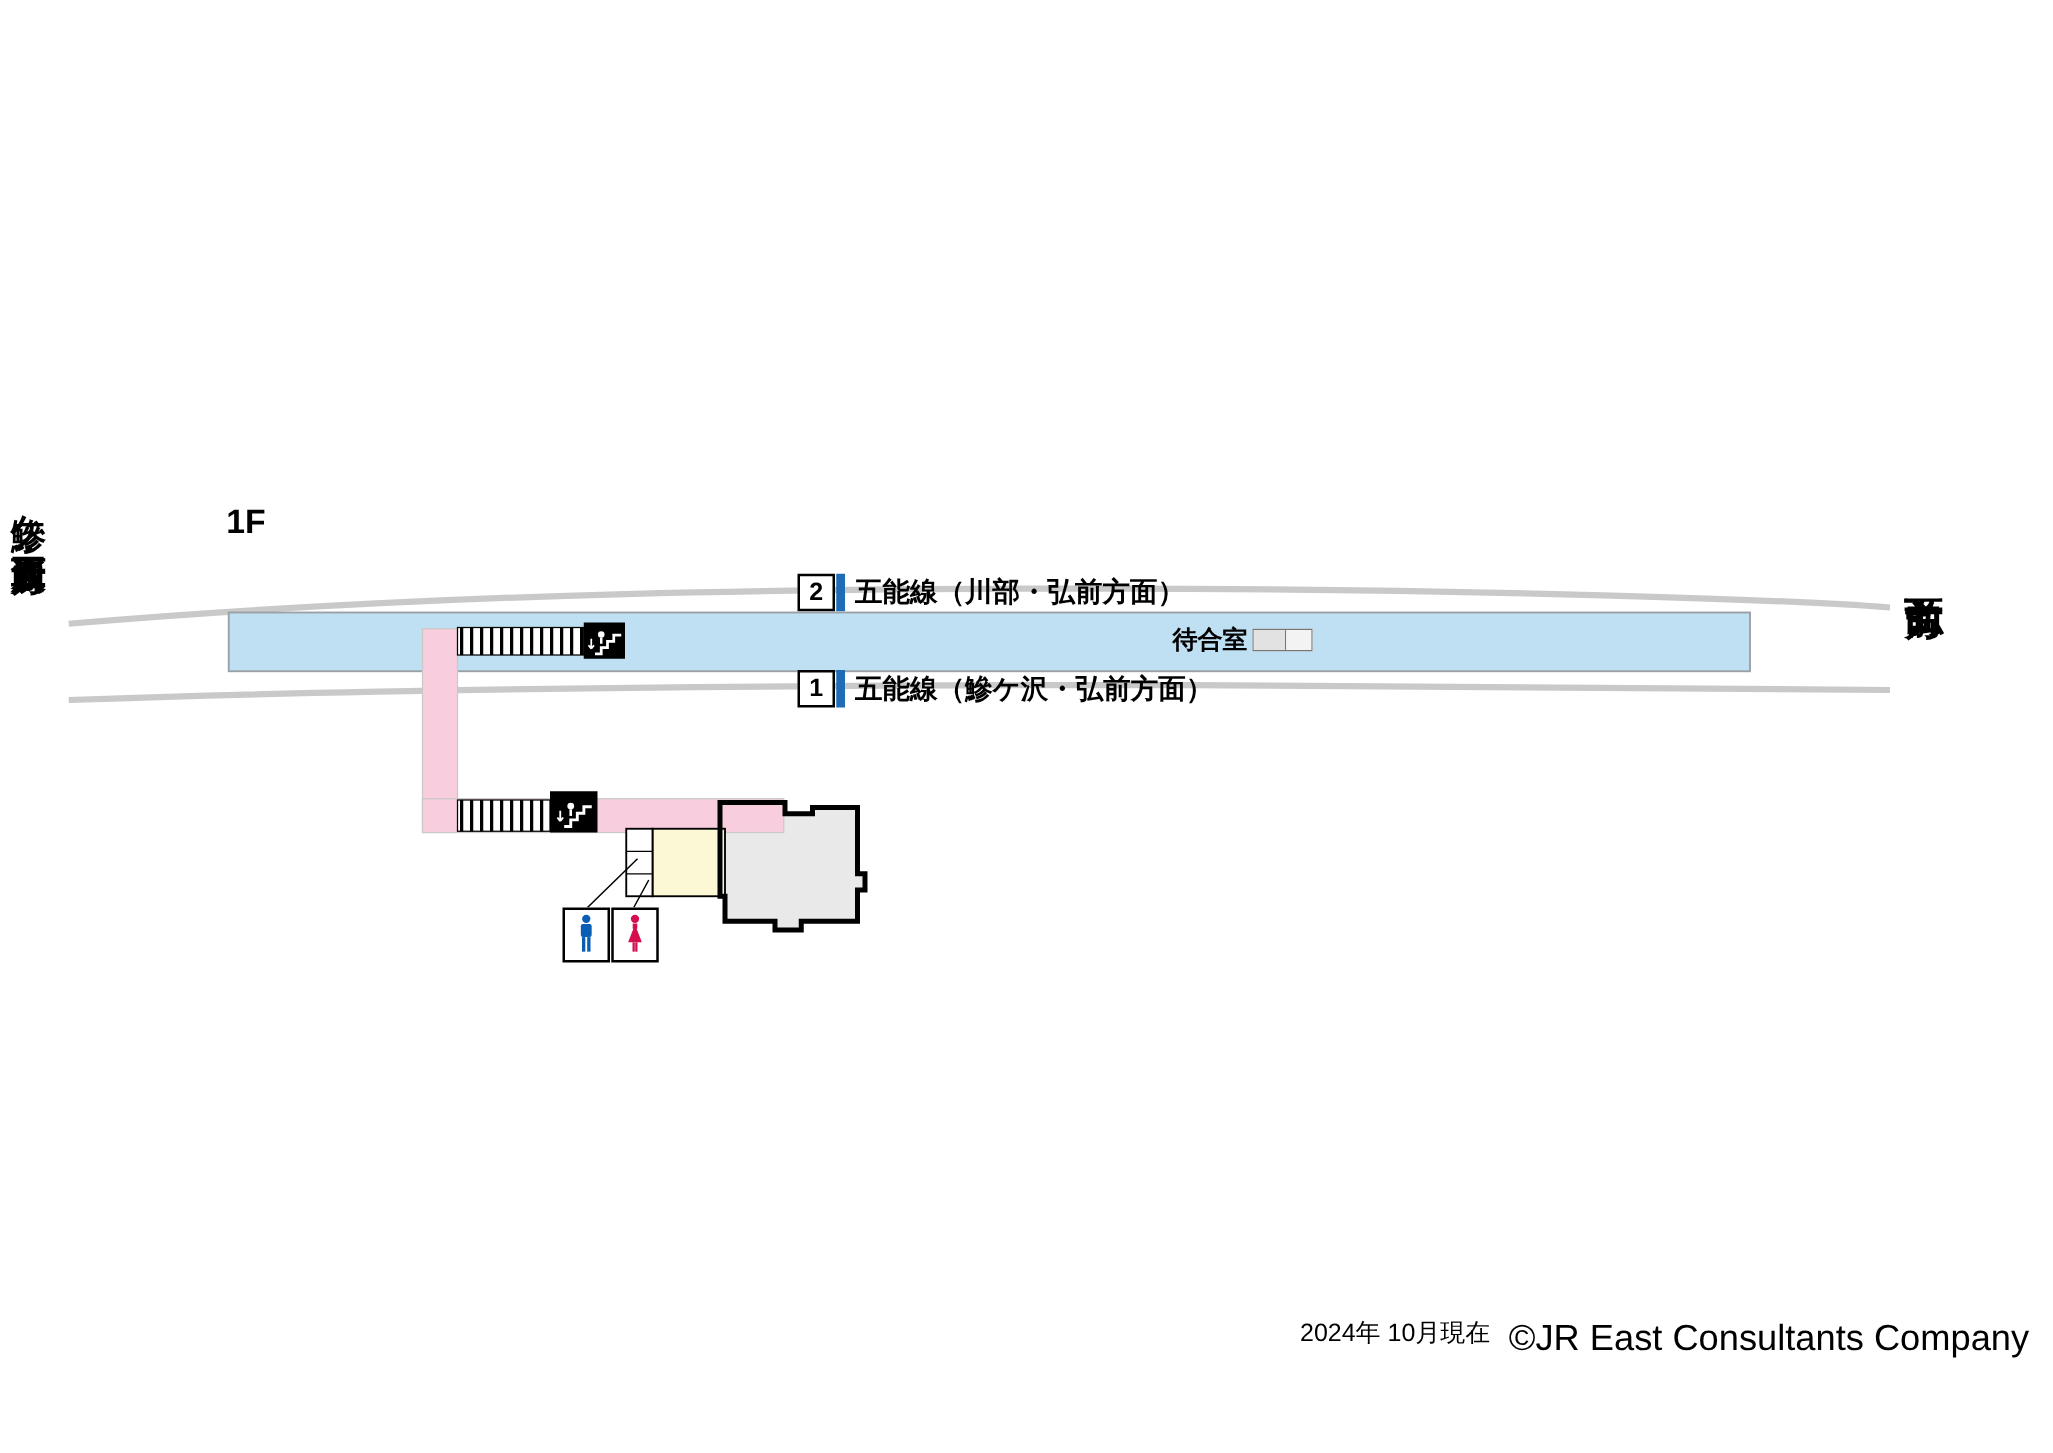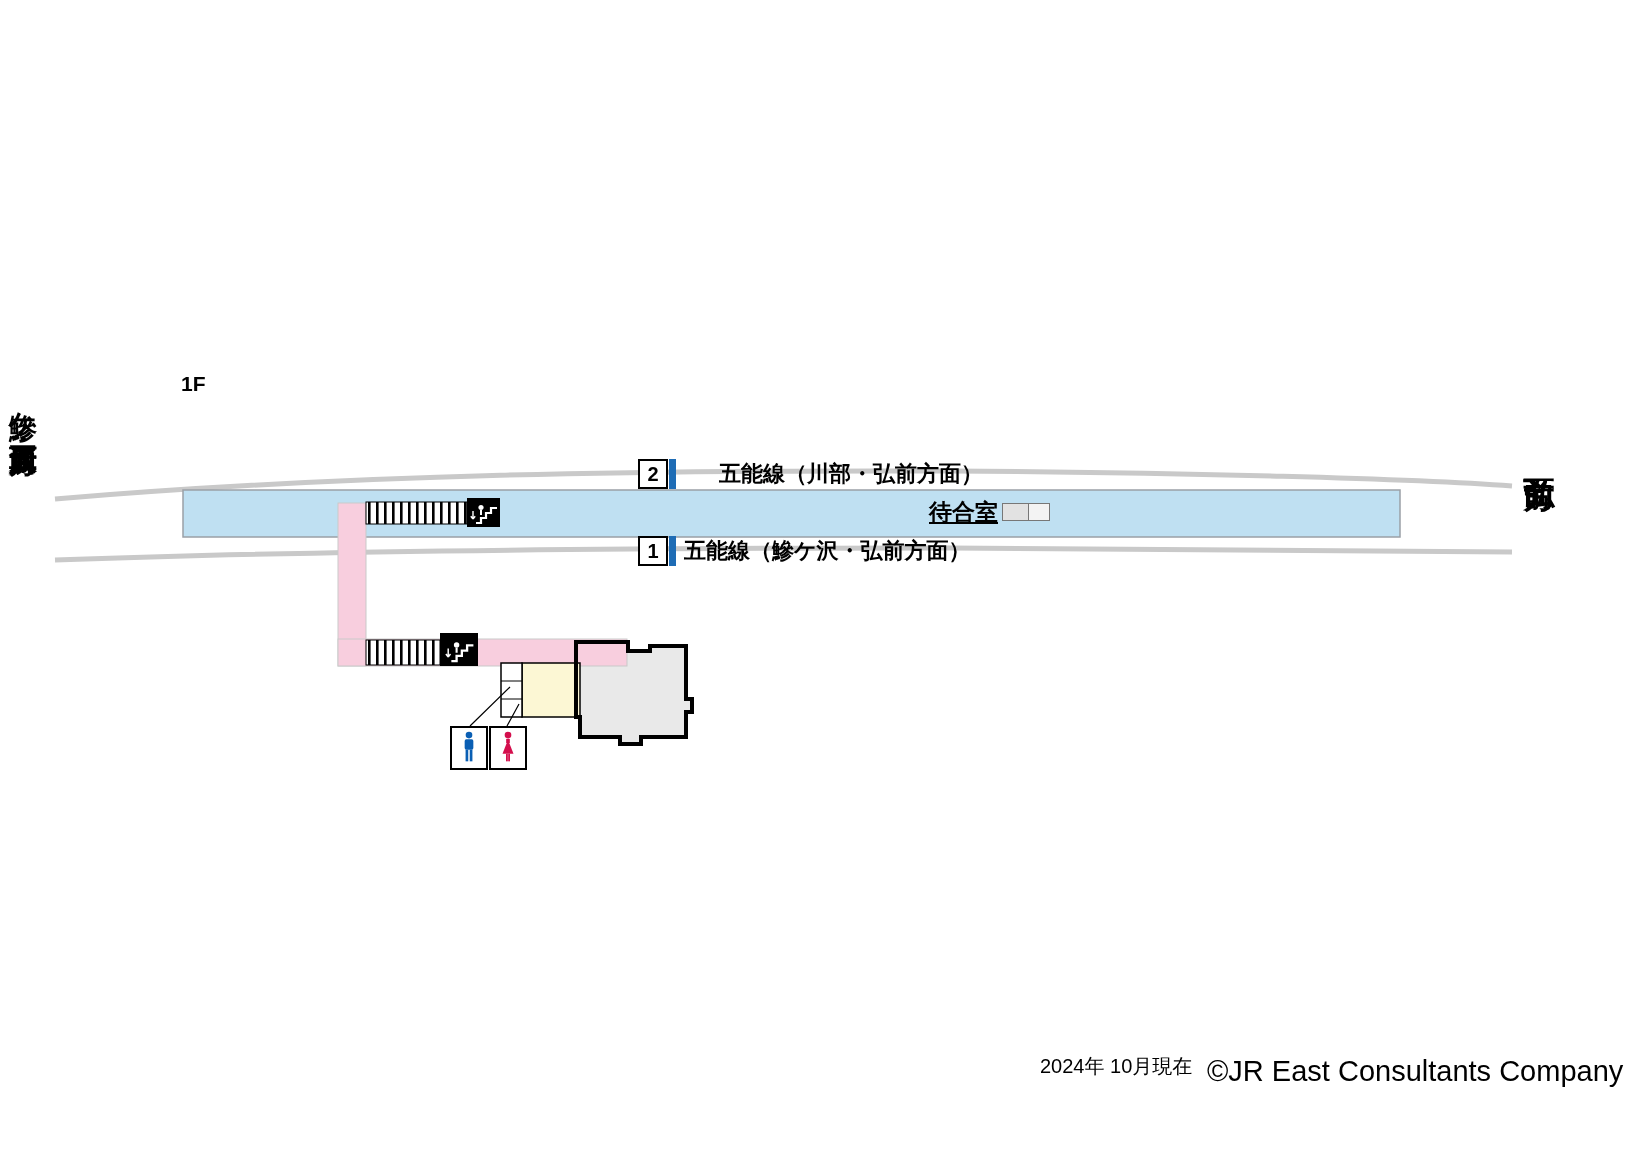--- a/index.html
+++ b/index.html
@@ -9,7 +9,7 @@
   }
   .abs{position:absolute;}
   #gfx{position:absolute;left:0;top:0;}
-  .floor-label{left:181px;top:372px;font-size:21px;font-weight:bold;}
+  .floor-label{left:181px;top:402px;font-size:27px;font-weight:bold;}
   .dir-vert{writing-mode:vertical-rl;text-orientation:upright;font-weight:bold;line-height:1.05;}
   .dir-left{left:8px;top:392px;font-size:28px;height:290px;}
   .dir-right{left:1522px;top:454px;font-size:31px;height:150px;}

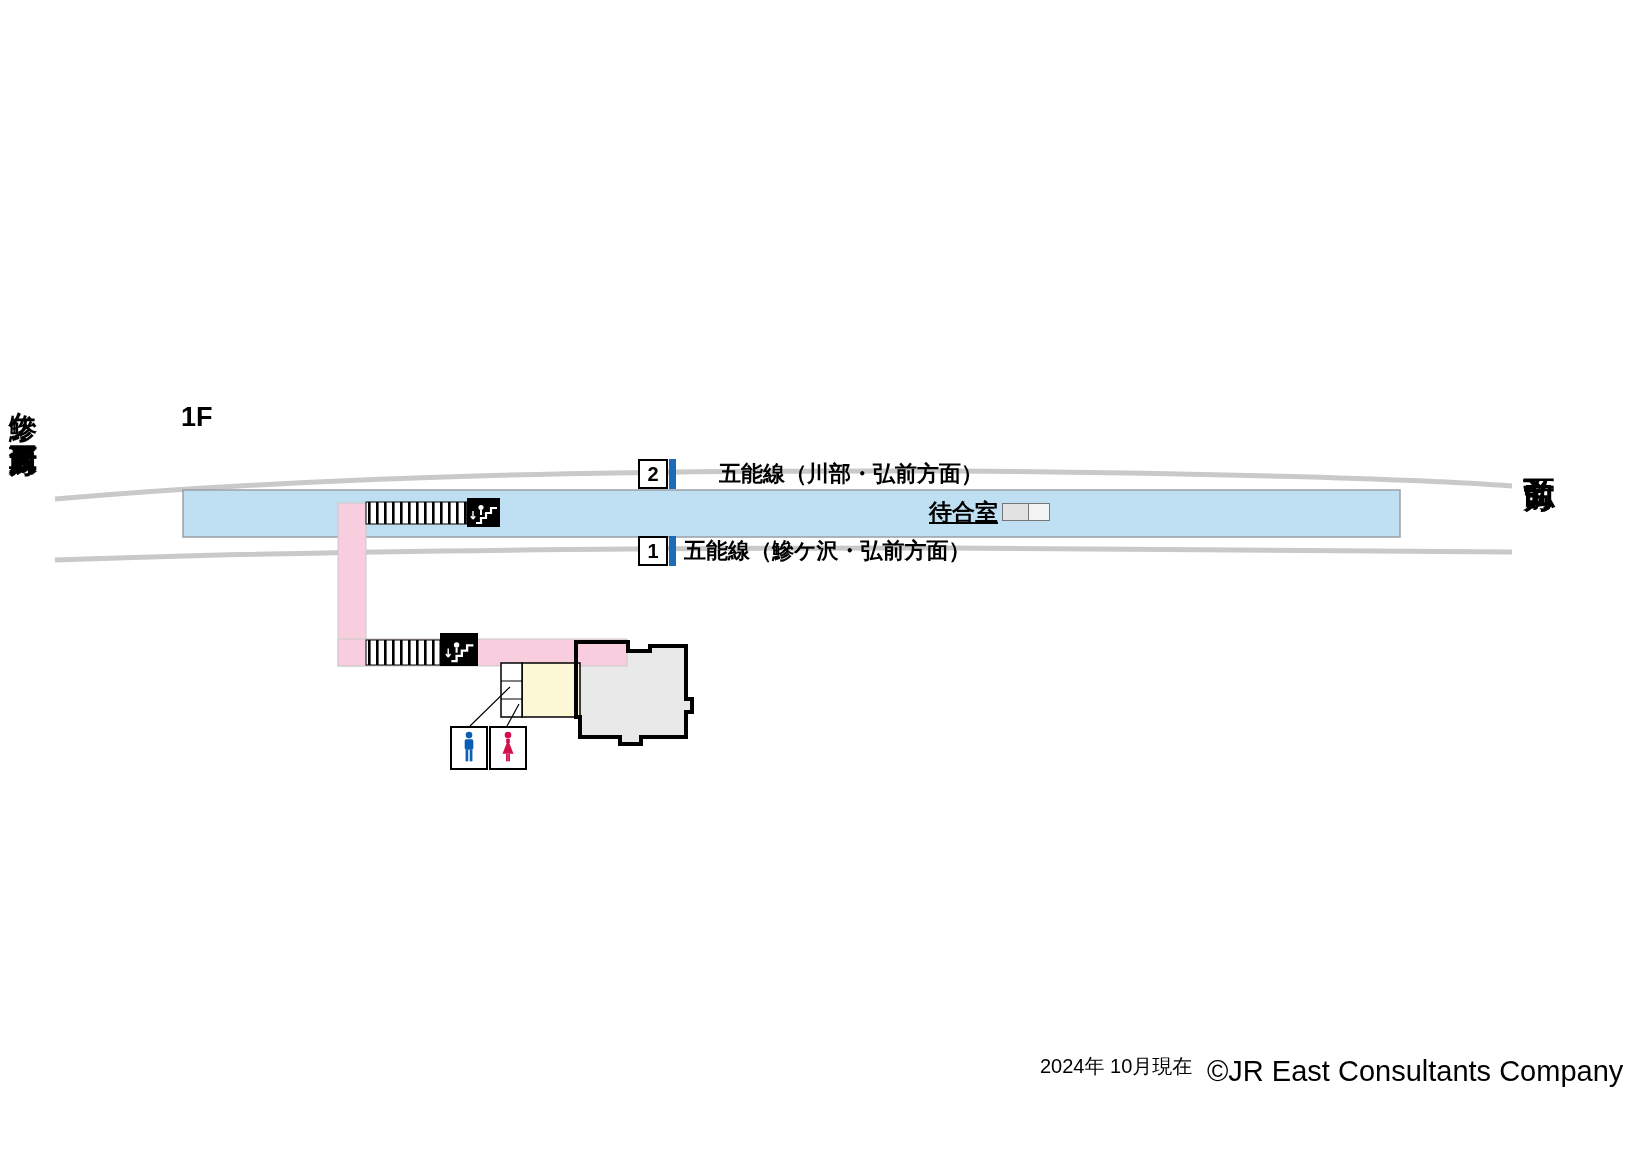--- a/index.html
+++ b/index.html
@@ -23,7 +23,7 @@
   .bar-2{left:669px;top:459px;}
   .bar-1{left:669px;top:536px;}
   .line-label{font-size:22px;font-weight:bold;line-height:30px;white-space:nowrap;}
-  .label-2{left:684px;top:459px;margin-left:35px;}
+  .label-2{left:684px;top:459px;}
   .label-1{left:684px;top:536px;}
   .waiting-label{left:898px;top:501px;width:100px;text-align:right;font-size:23px;font-weight:bold;line-height:22px;text-decoration:underline;}
   .waiting-box{left:1002px;top:503px;width:46px;height:16px;border:1px solid #777;display:flex;background:#fff;}

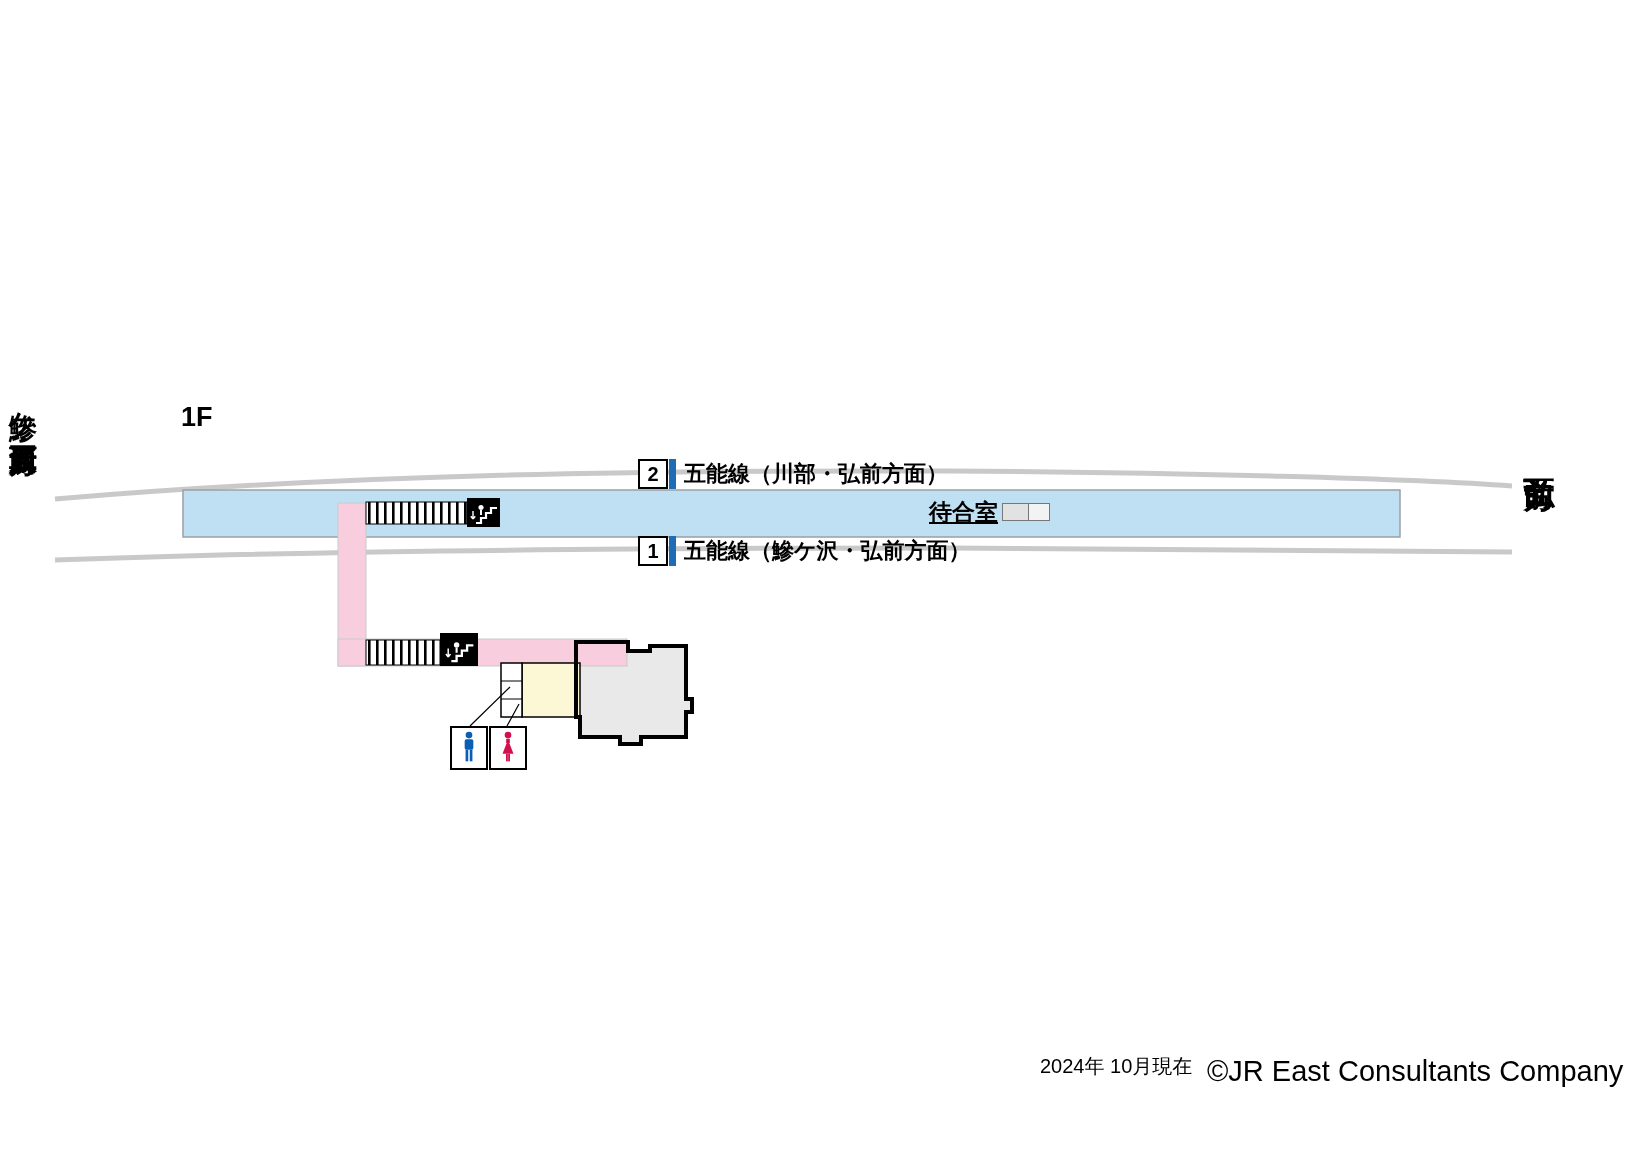--- a/index.html
+++ b/index.html
@@ -25,7 +25,7 @@
   .line-label{font-size:22px;font-weight:bold;line-height:30px;white-space:nowrap;}
   .label-2{left:684px;top:459px;}
   .label-1{left:684px;top:536px;}
-  .waiting-label{left:898px;top:501px;width:100px;text-align:right;font-size:23px;font-weight:bold;line-height:22px;text-decoration:underline;}
+  .waiting-label{left:898px;top:501px;width:100px;text-align:right;font-size:20px;font-weight:bold;line-height:22px;}
   .waiting-box{left:1002px;top:503px;width:46px;height:16px;border:1px solid #777;display:flex;background:#fff;}
   .waiting-box .cell-a{flex:1.3;background:#e2e2e2;border-right:1px solid #777;}
   .waiting-box .cell-b{flex:1;background:#f3f3f3;}

